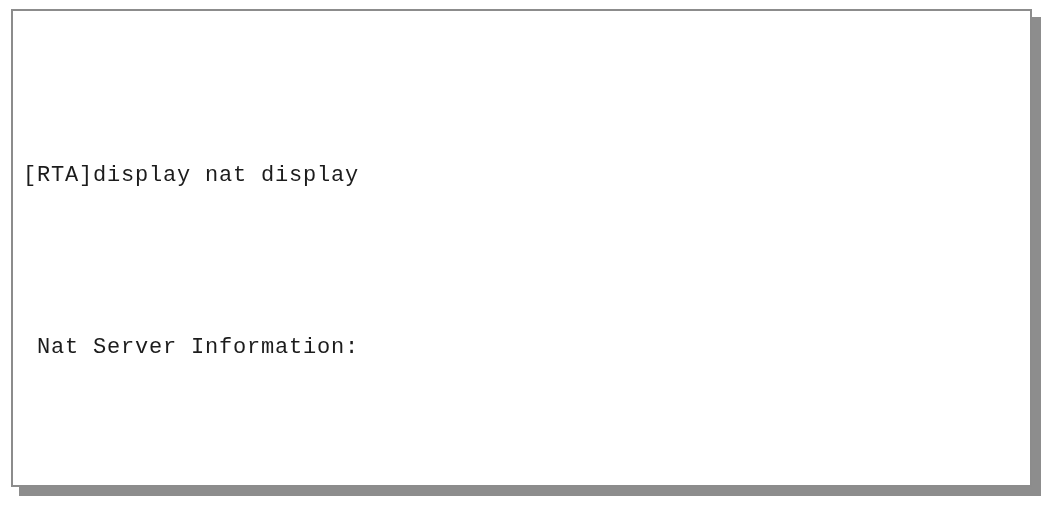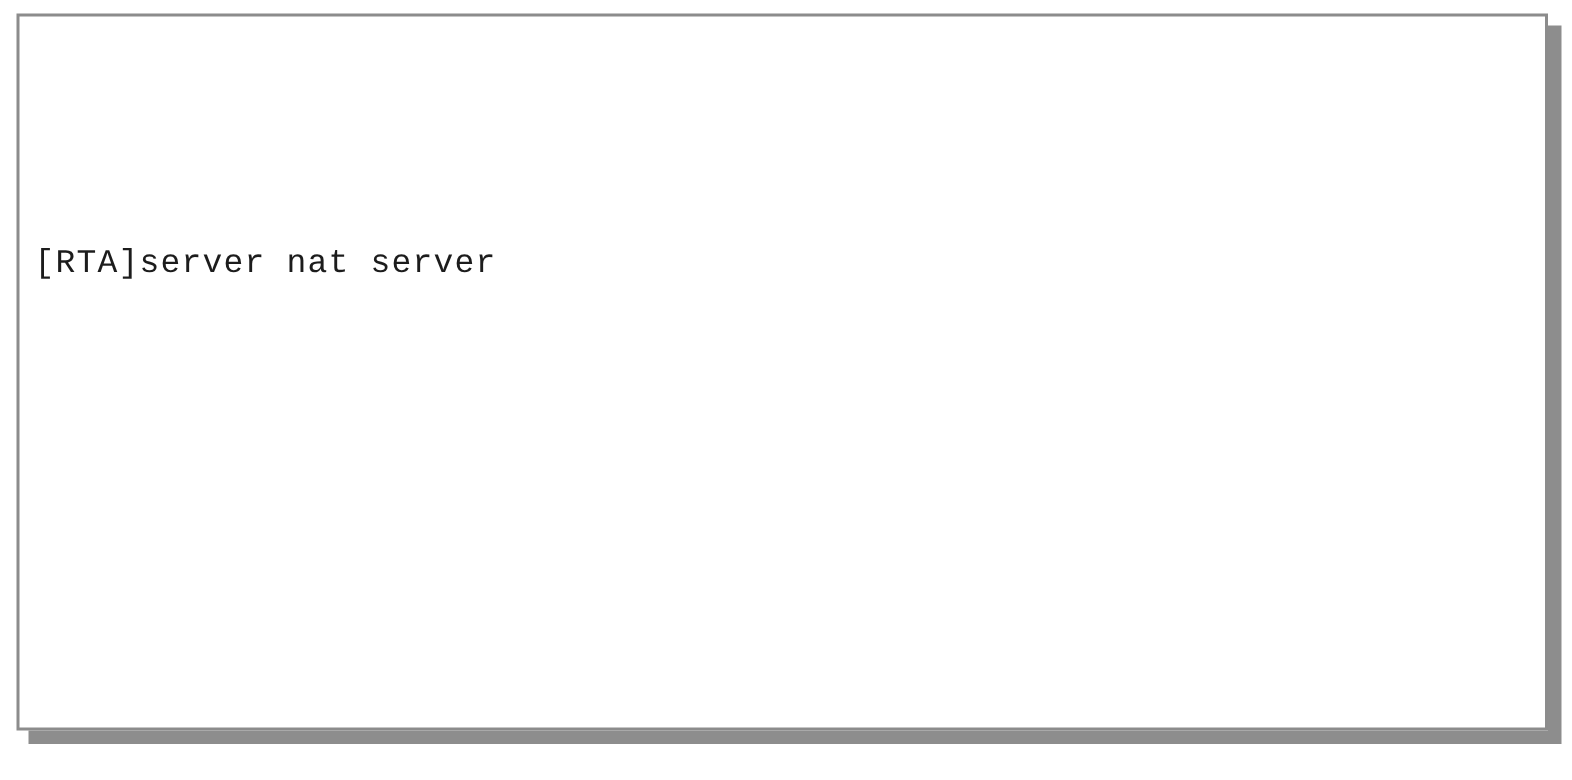--- a/index.html
+++ b/index.html
@@ -75,7 +75,7 @@
   <div class="console-box">
     <div class="console-output">
 
-      <span class="line">[RTA]server nat server</span>
+      <span class="line">[RTA]display nat display</span>
 
 
       

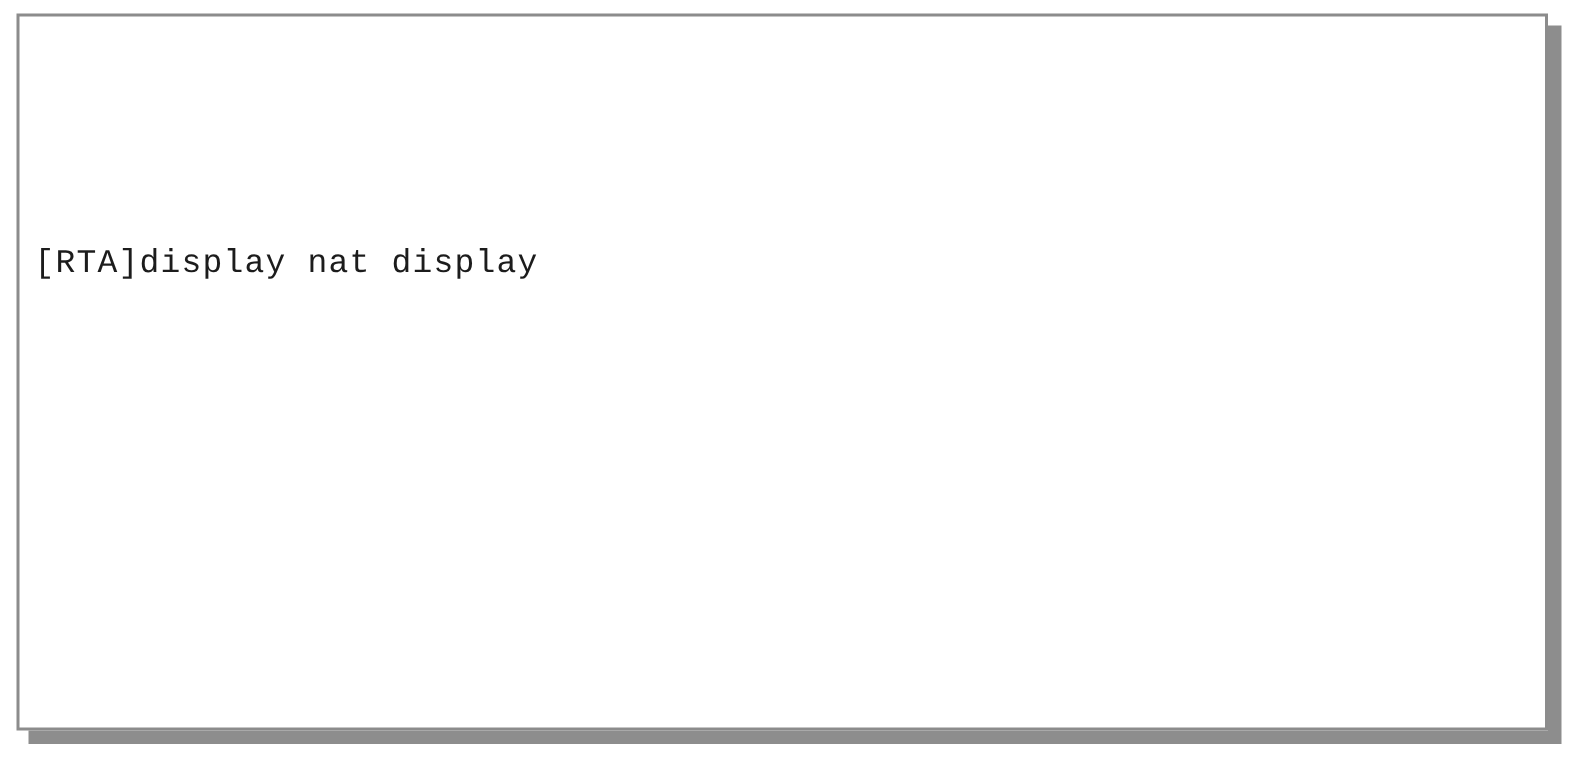--- a/index.html
+++ b/index.html
@@ -77,6 +77,7 @@
 
       <span class="line">[RTA]display nat display</span>
 
+      <span class="line"> Nat Server Information:</span>
 
       
 

